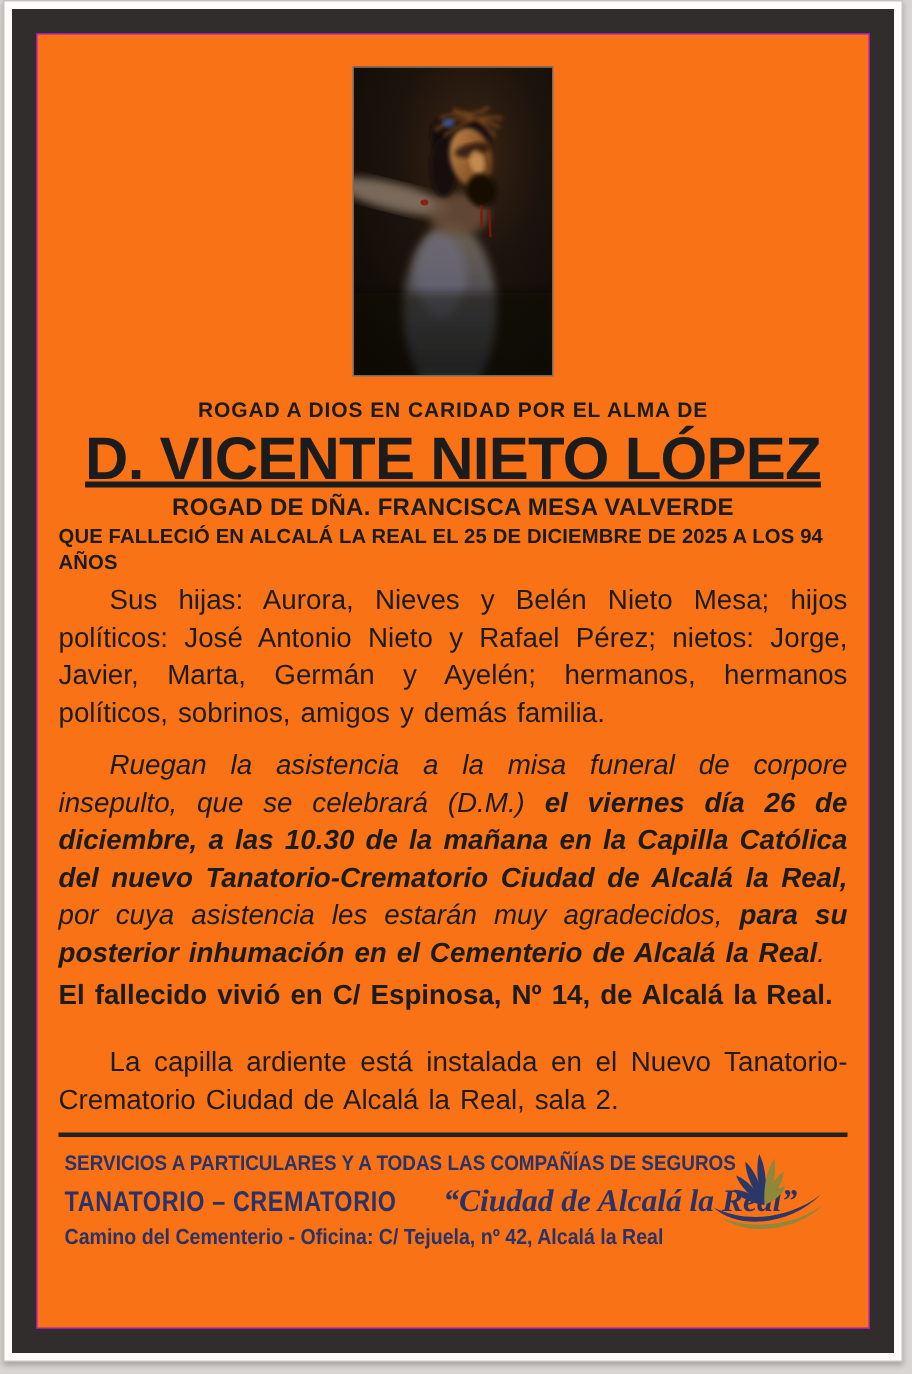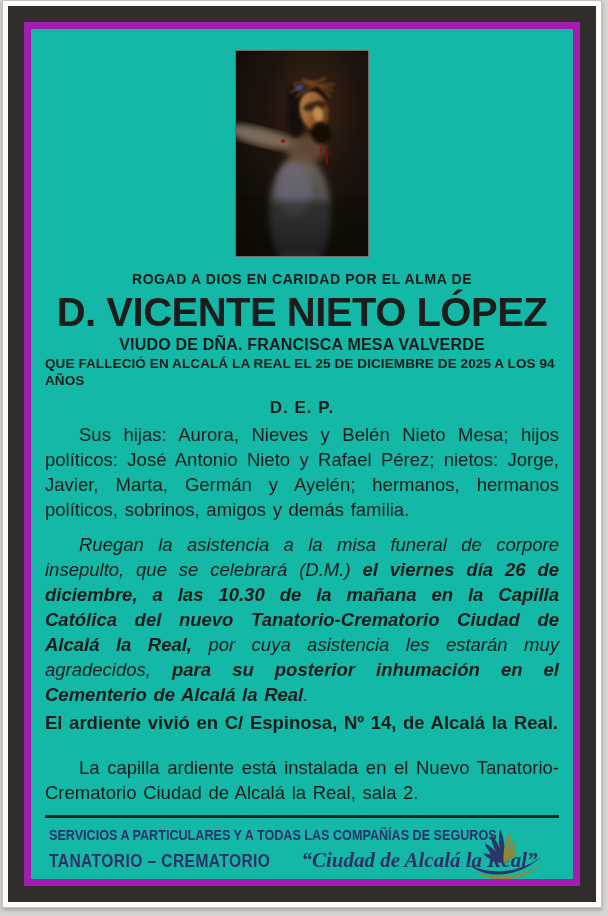--- a/index.html
+++ b/index.html
@@ -24,8 +24,8 @@
   }
   .content{
     position:absolute;inset:0;
-    border:7px solid #a21caf;
-    background:#14b8a6;
+    border:1px solid #a21caf;
+    background:#f97316;
     box-sizing:border-box;
     overflow:hidden;
     padding:0 14px;

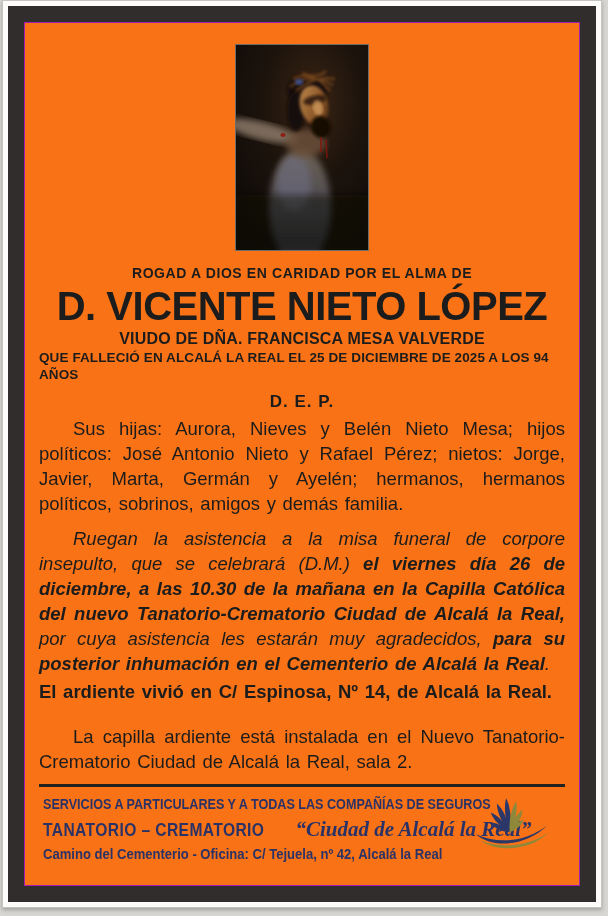--- a/index.html
+++ b/index.html
@@ -52,6 +52,7 @@
     margin:0;
     line-height:46px;
     white-space:nowrap;
+    text-decoration:underline;
   }
   .relationship{
     text-align:center;font-weight:700;font-size:16px;line-height:20px;

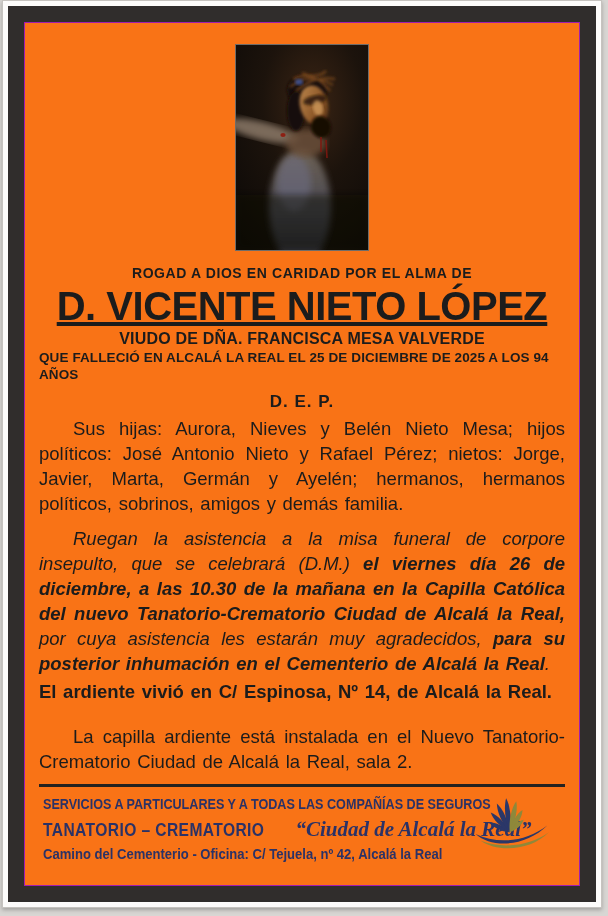--- a/index.html
+++ b/index.html
@@ -188,7 +188,7 @@
 
       <h1 class="name">D. VICENTE NIETO LÓPEZ</h1>
 
-      <div class="relationship">VIUDO DE DÑA. FRANCISCA MESA VALVERDE</div>
+      <div class="relationship">ROGAD DE DÑA. FRANCISCA MESA VALVERDE</div>
 
       <div class="death-line">QUE FALLECIÓ EN ALCALÁ LA REAL EL 25 DE DICIEMBRE DE 2025 A LOS 94 AÑOS</div>
 

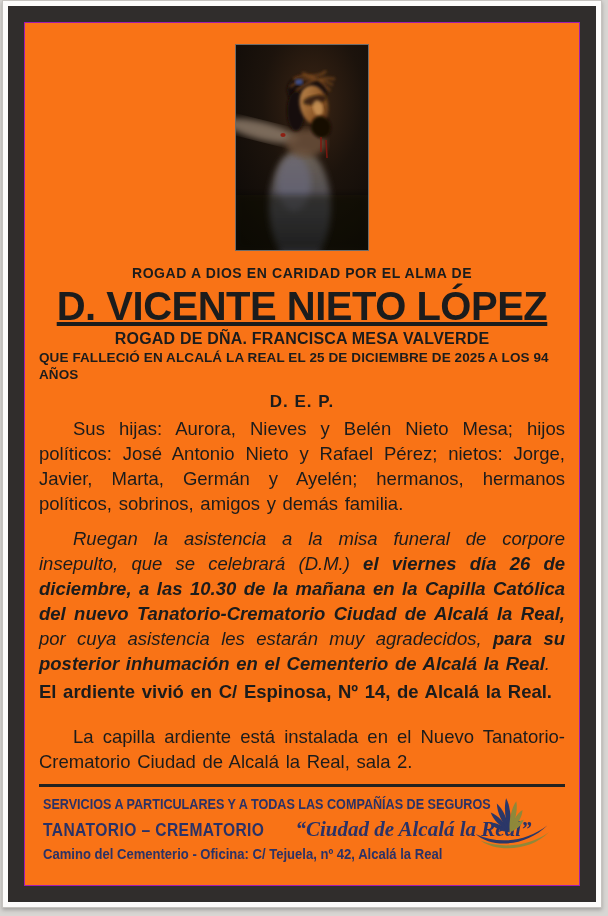--- a/index.html
+++ b/index.html
@@ -192,7 +192,6 @@
 
       <div class="death-line">QUE FALLECIÓ EN ALCALÁ LA REAL EL 25 DE DICIEMBRE DE 2025 A LOS 94 AÑOS</div>
 
-      <div class="dep">D. E. P.</div>
 
       <p class="body-par indent family">Sus hijas: Aurora, Nieves y Belén Nieto Mesa; hijos políticos: José Antonio Nieto y Rafael Pérez; nietos: Jorge, Javier, Marta, Germán y Ayelén; hermanos, hermanos políticos, sobrinos, amigos y demás familia.</p>
 

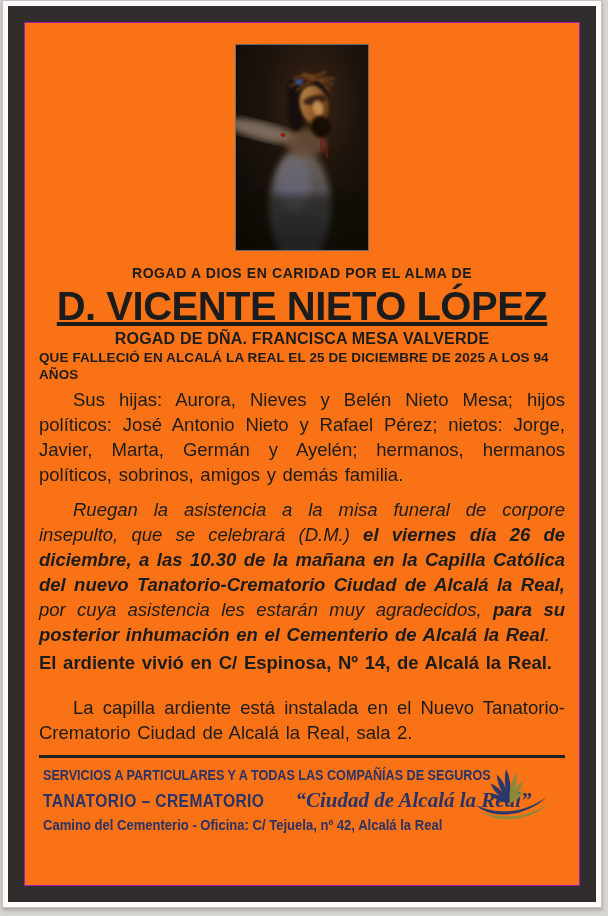--- a/index.html
+++ b/index.html
@@ -197,7 +197,7 @@
 
       <p class="body-par indent funeral"><span>Ruegan la asistencia a la misa funeral de corpore insepulto, que se celebrará (D.M.) </span><span class="bold">el viernes día 26 de diciembre, a las 10.30 de la mañana en la Capilla Católica del nuevo Tanatorio-Crematorio Ciudad de Alcalá la Real,</span><span> por cuya asistencia les estarán muy agradecidos, </span><span class="bold">para su posterior inhumación en el Cementerio de Alcalá la Real</span><span>.</span></p>
 
-      <p class="body-par residence">El ardiente vivió en C/ Espinosa, Nº 14, de Alcalá la Real.</p>
+      <p class="body-par residence">El fallecido vivió en C/ Espinosa, Nº 14, de Alcalá la Real.</p>
 
       <p class="body-par indent chapel">La capilla ardiente está instalada en el Nuevo Tanatorio-Crematorio Ciudad de Alcalá la Real, sala 2.</p>
 

